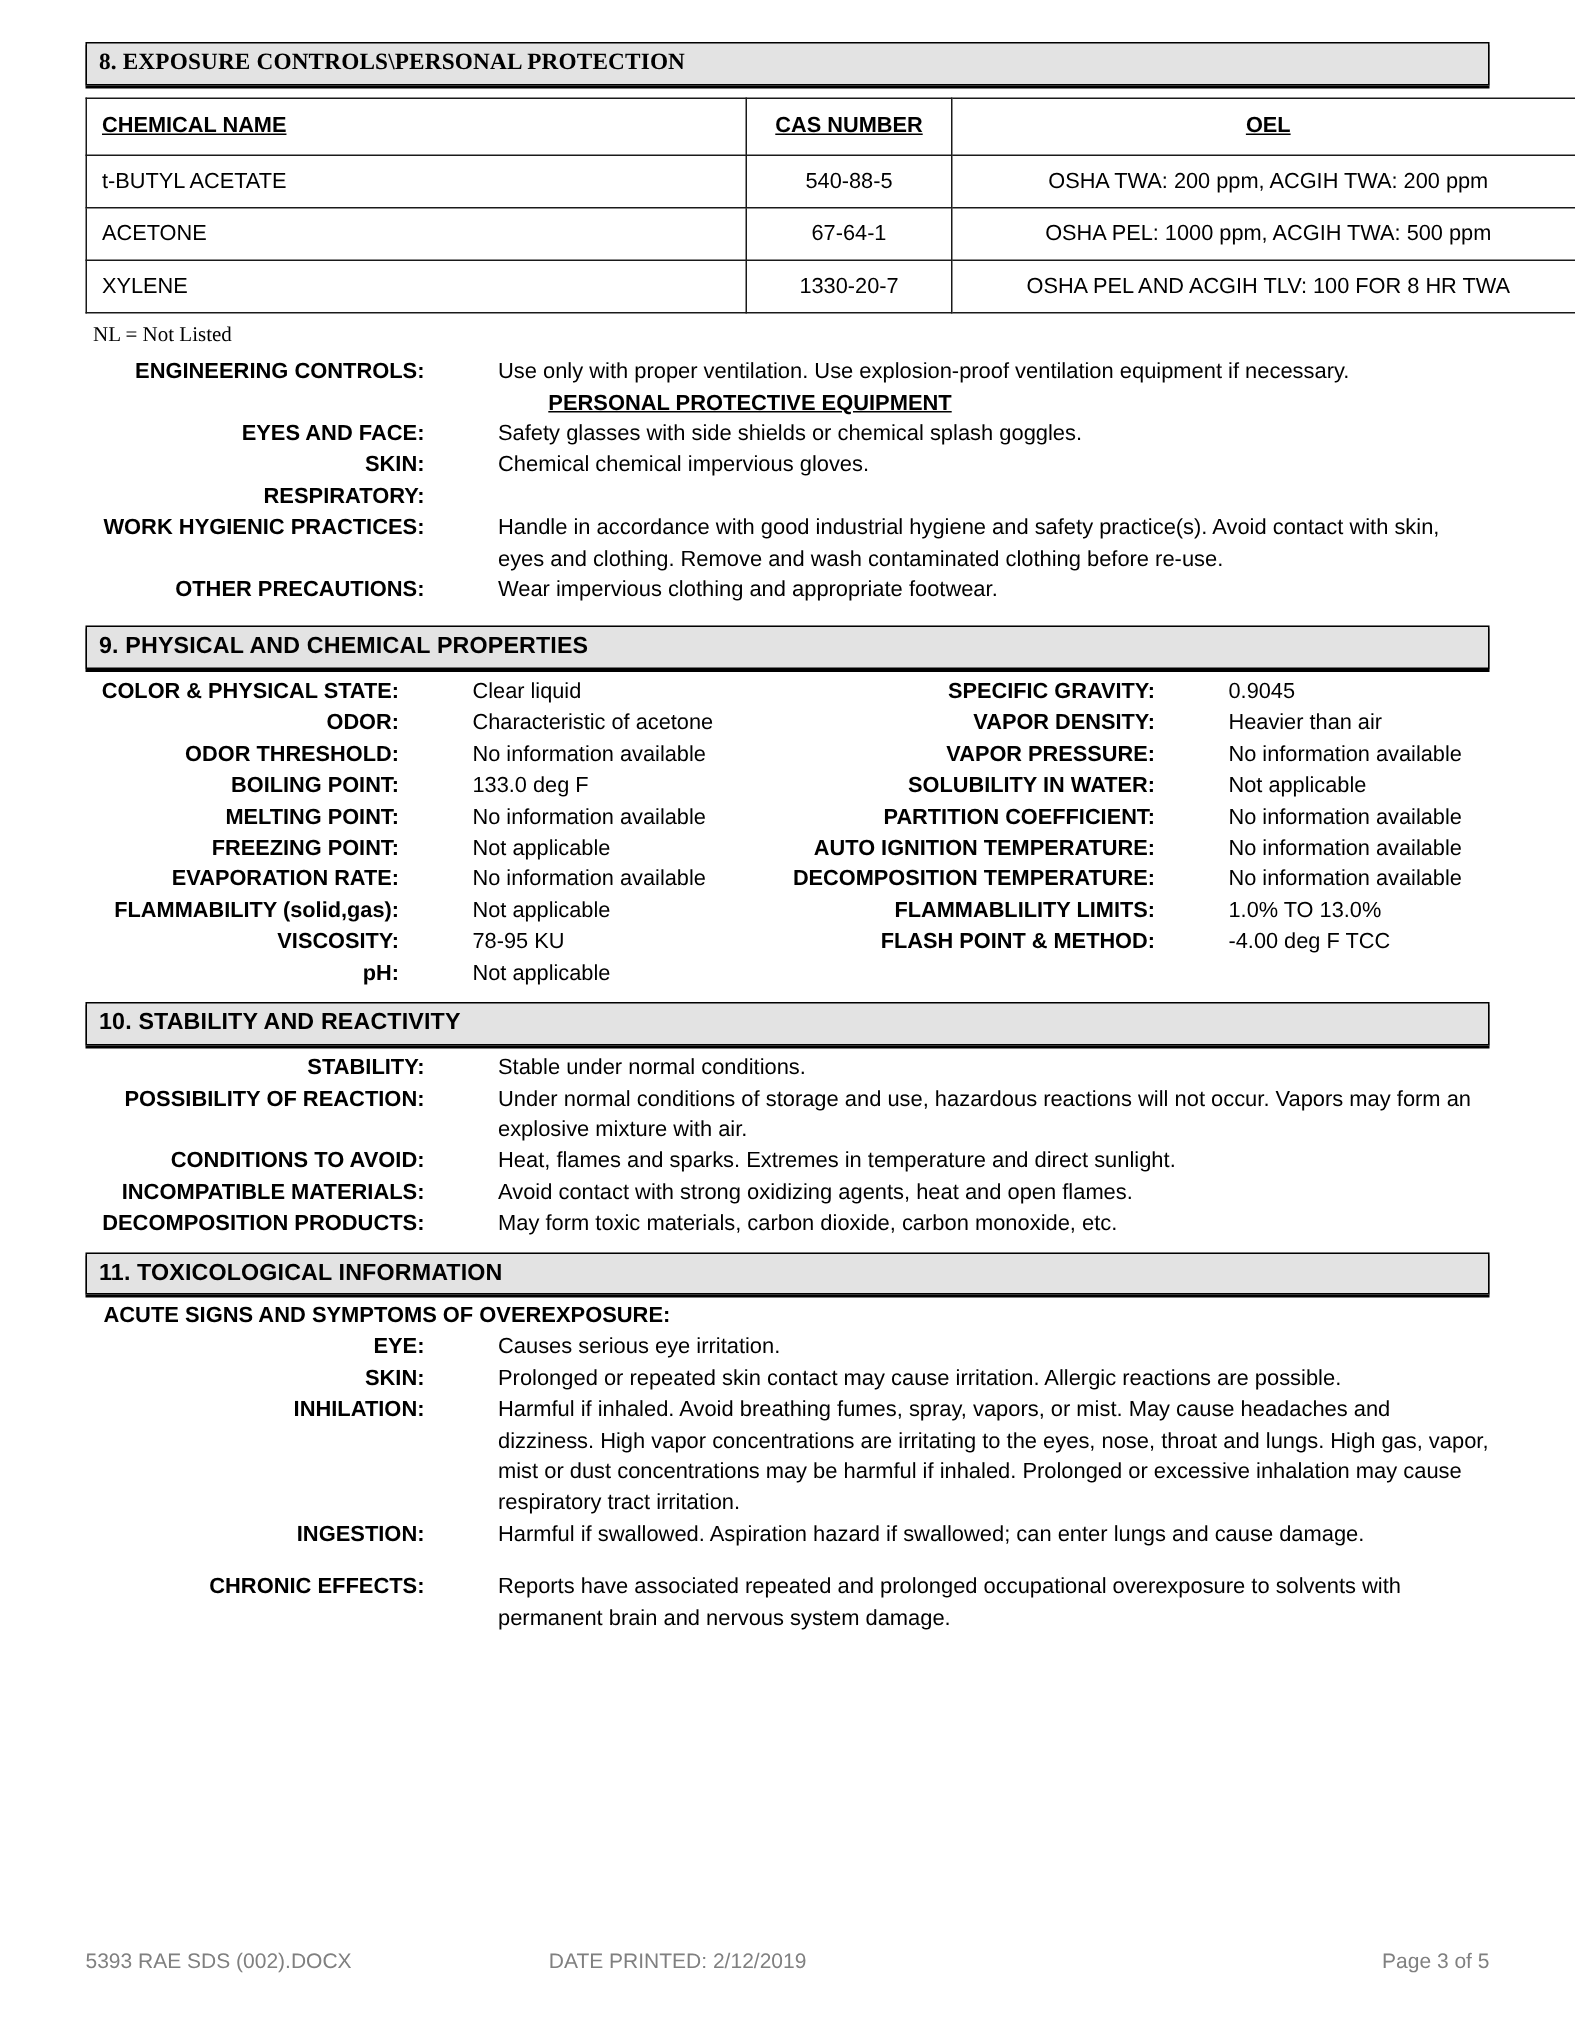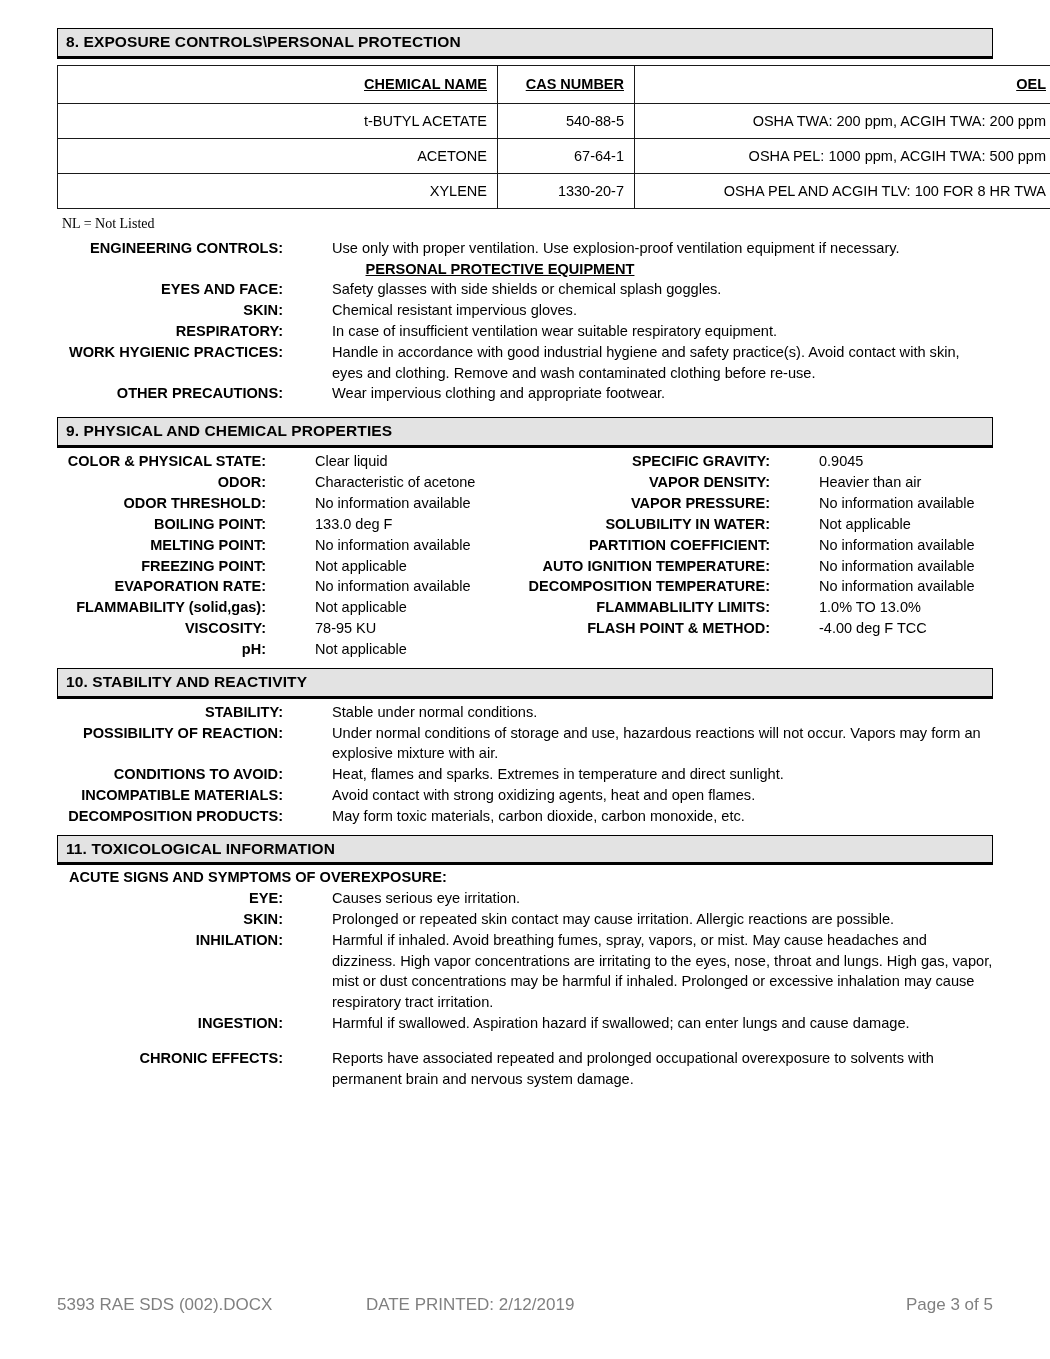--- a/index.html
+++ b/index.html
@@ -150,7 +150,7 @@
 
 <div class="page">
 
-  <div class="section-bar" style="margin-top:28px;">8. EXPOSURE CONTROLS\PERSONAL PROTECTION</div>
+  <div class="section-bar" style="margin-top:28px;font-family:Liberation Serif, serif;">8. EXPOSURE CONTROLS\PERSONAL PROTECTION</div>
 
   <table class="chem">
     <thead>

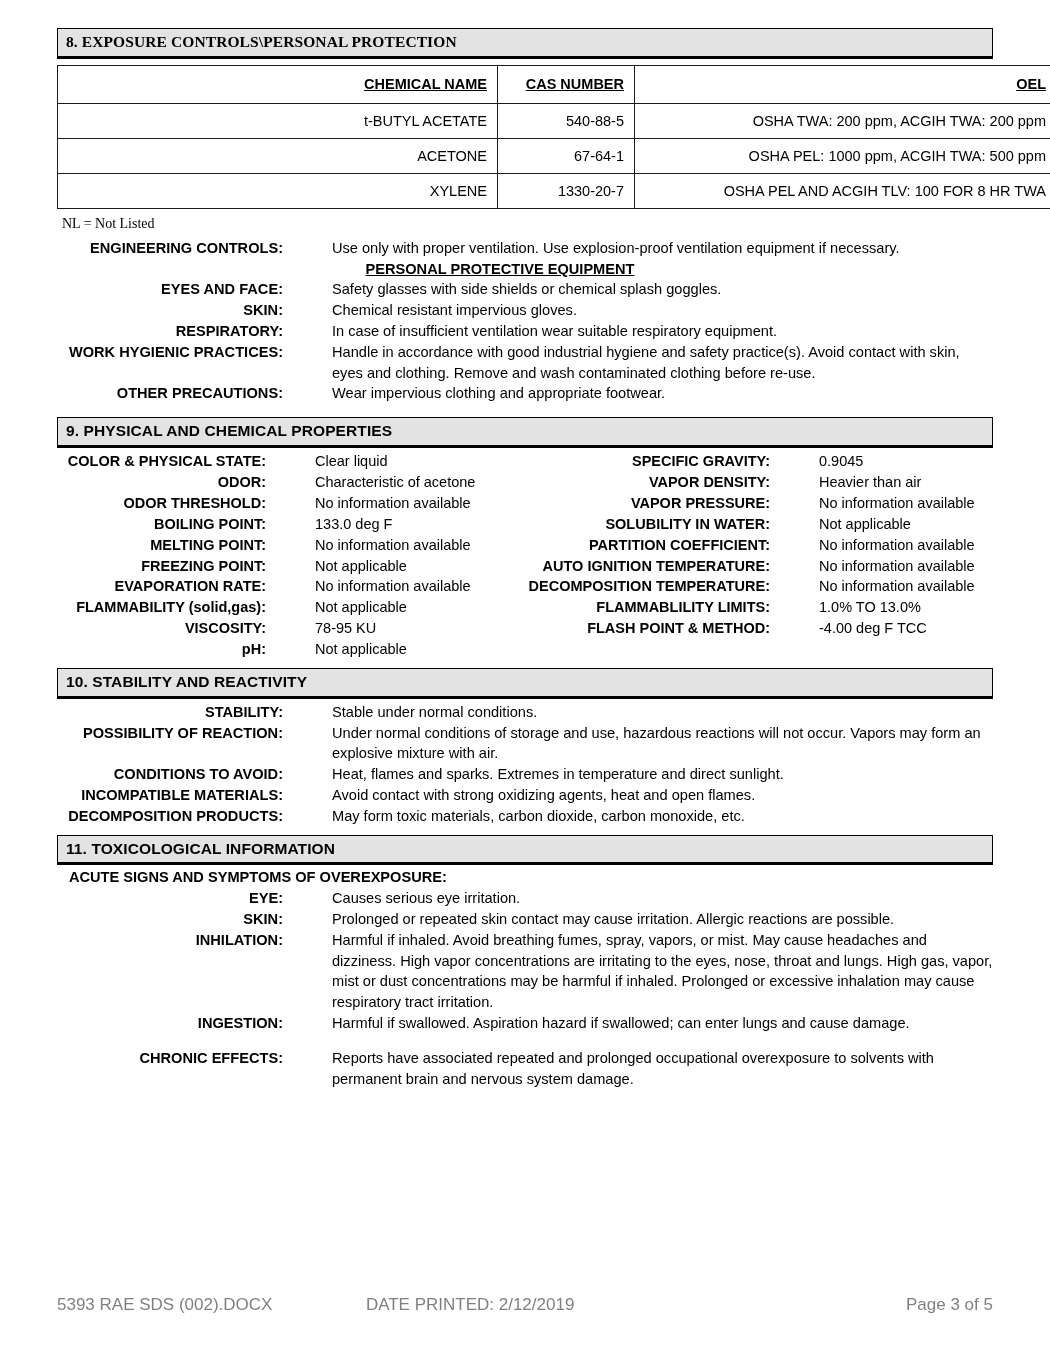--- a/index.html
+++ b/index.html
@@ -49,7 +49,6 @@
     font-weight: normal;
     padding: 9px 10px;
     vertical-align: middle;
-    text-align: right;
   }
   table.chem th {
     font-weight: bold;

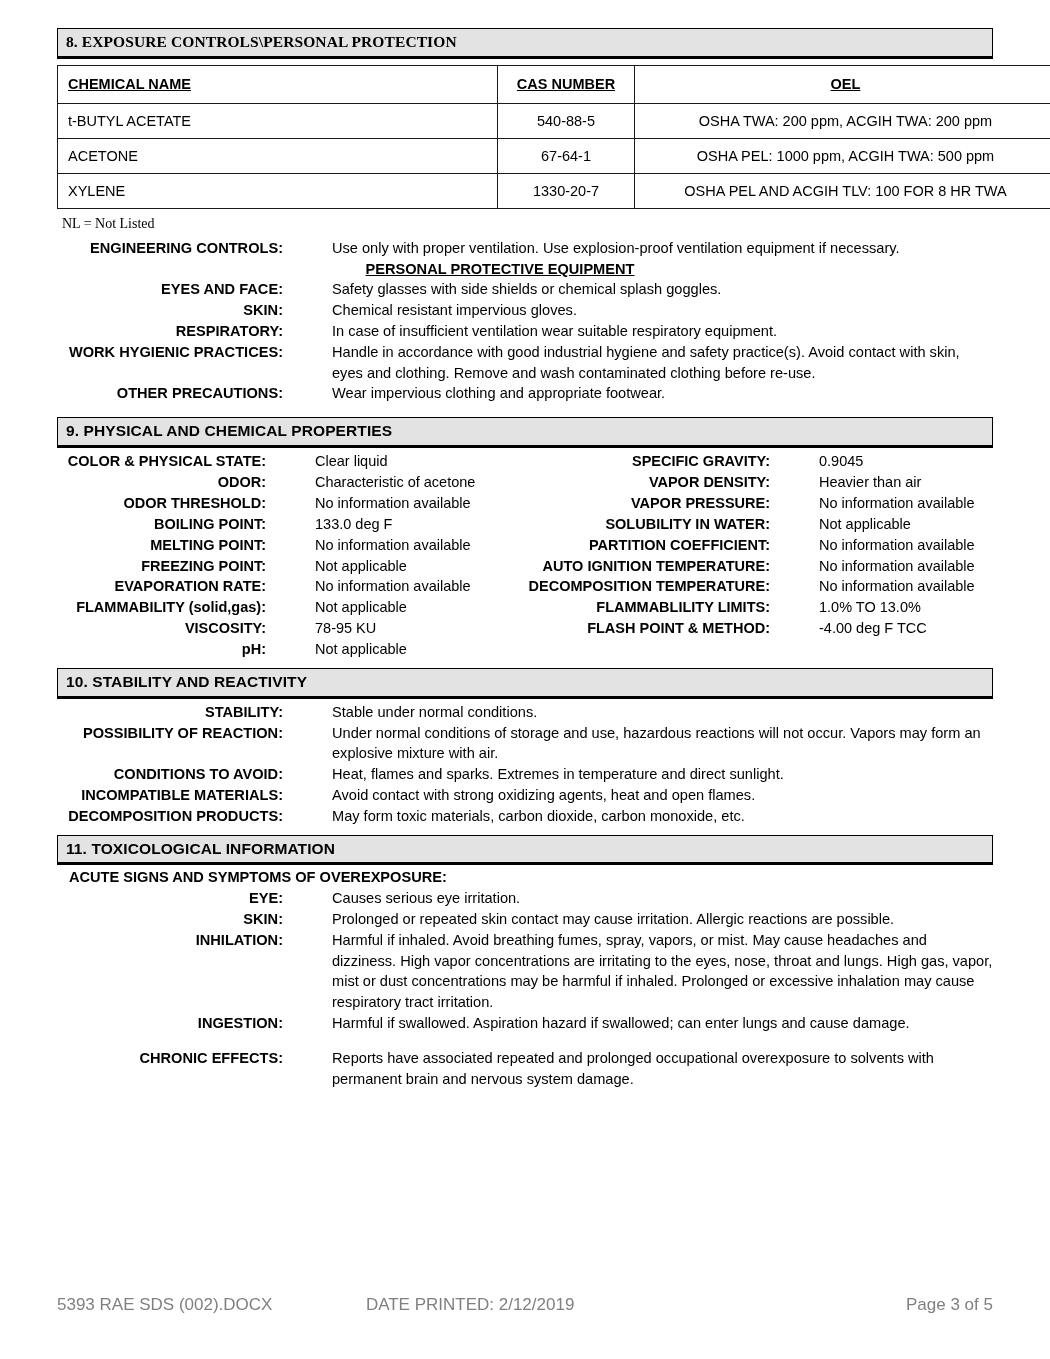--- a/index.html
+++ b/index.html
@@ -194,7 +194,7 @@
     </div>
     <div class="lv">
       <div class="lbl">SKIN:</div>
-      <div class="val">Chemical resistant impervious gloves.</div>
+      <div class="val">Chemical chemical impervious gloves.</div>
     </div>
     <div class="lv">
       <div class="lbl">RESPIRATORY:</div>

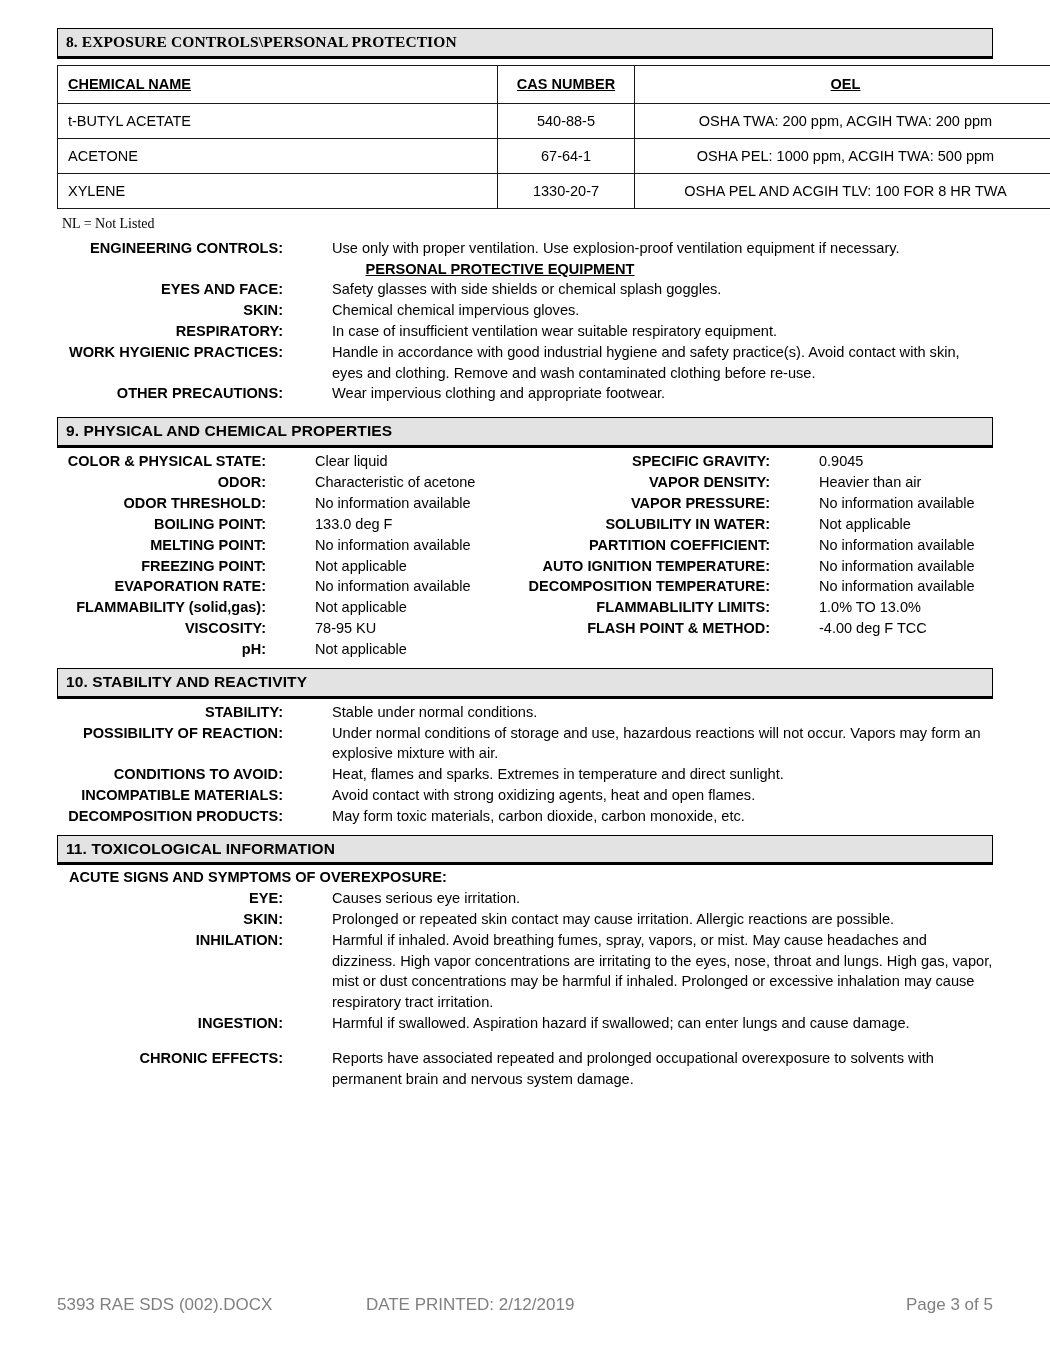--- a/index.html
+++ b/index.html
@@ -198,7 +198,6 @@
     </div>
     <div class="lv">
       <div class="lbl">RESPIRATORY:</div>
-      <div class="val">In case of insufficient ventilation wear suitable respiratory equipment.</div>
     </div>
     <div class="lv">
       <div class="lbl">WORK HYGIENIC PRACTICES:</div>

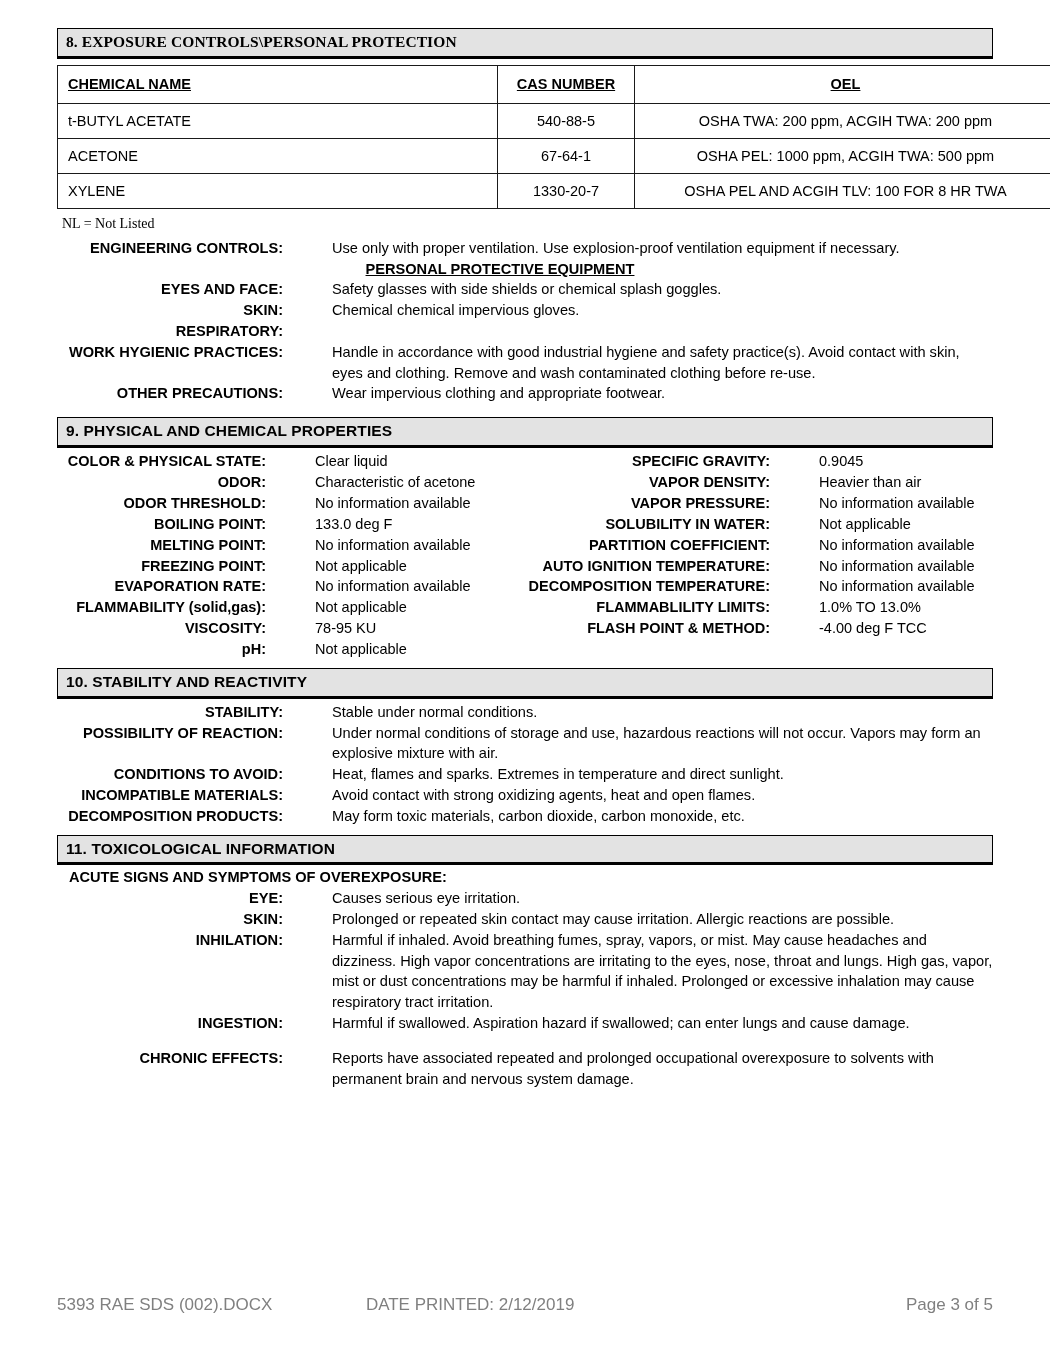--- a/index.html
+++ b/index.html
@@ -135,7 +135,7 @@
     right: 57px;
     bottom: 44px;
     display: flex;
-    font-size: 17px;
+    font-size: 14px;
     color: #808080;
   }
   .footer .f-left   { flex: 0 0 33%; text-align: left; }

